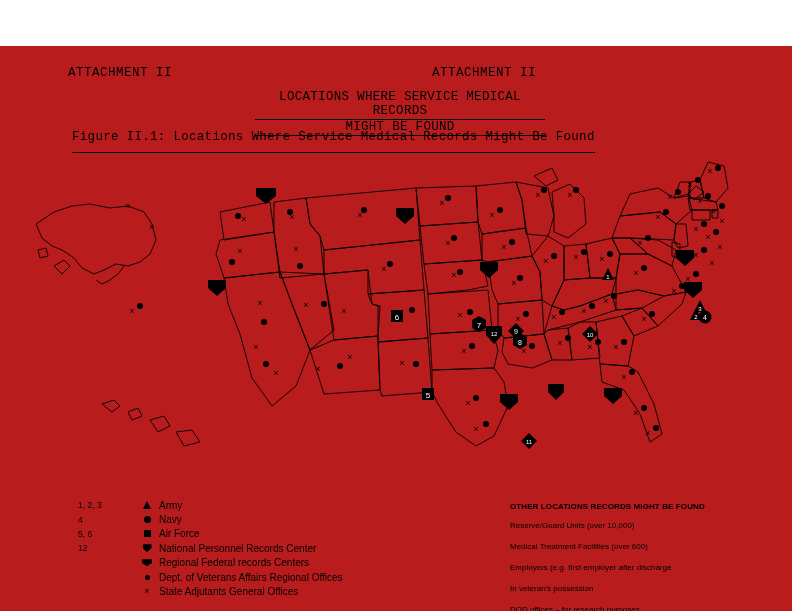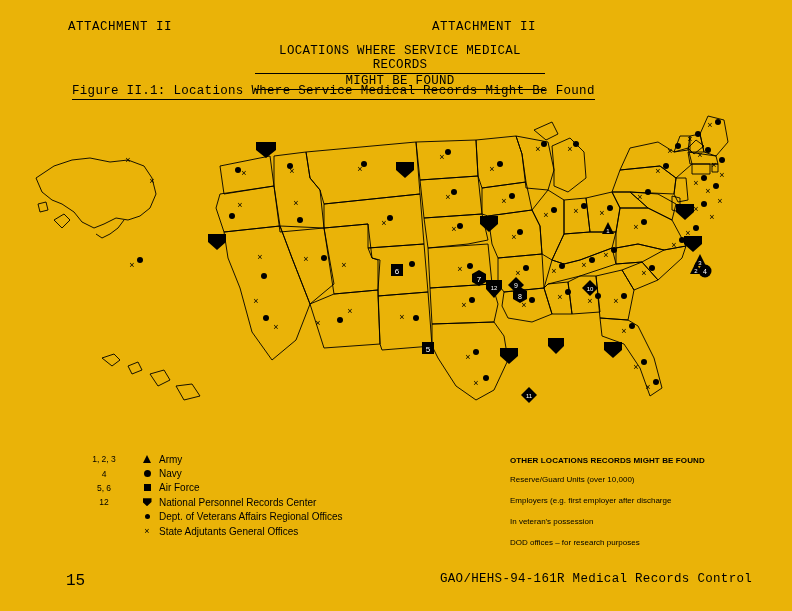--- a/index.html
+++ b/index.html
@@ -18,7 +18,8 @@
   .page {
     position: absolute;
     inset: 0;
-    background: #eab308;
+    background: #b91c1c;
+    margin-top: 46px;
   }
 
   

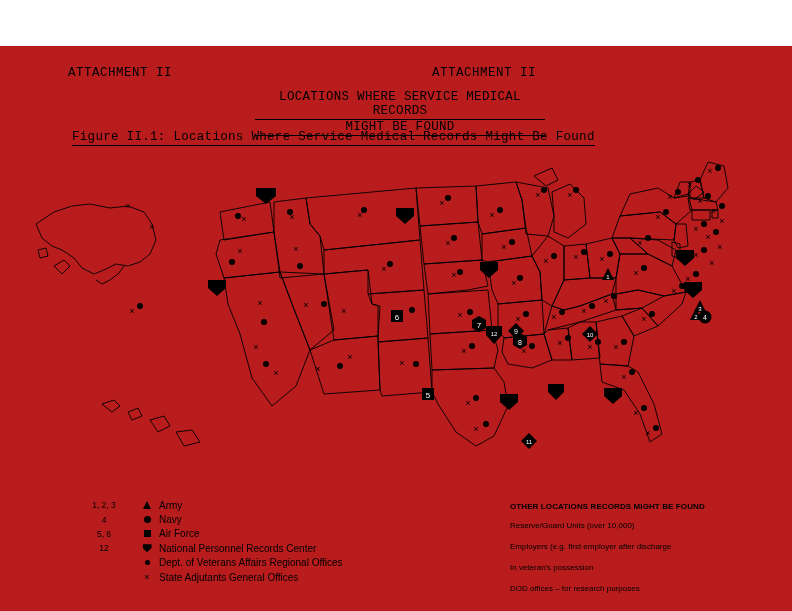--- a/index.html
+++ b/index.html
@@ -59,7 +59,7 @@
     font-size: 12.5px;
     letter-spacing: 0.3px;
     border-bottom: 1px solid #000;
-    padding-bottom: 1px;
+    padding-bottom: 8px;
   }
 
   

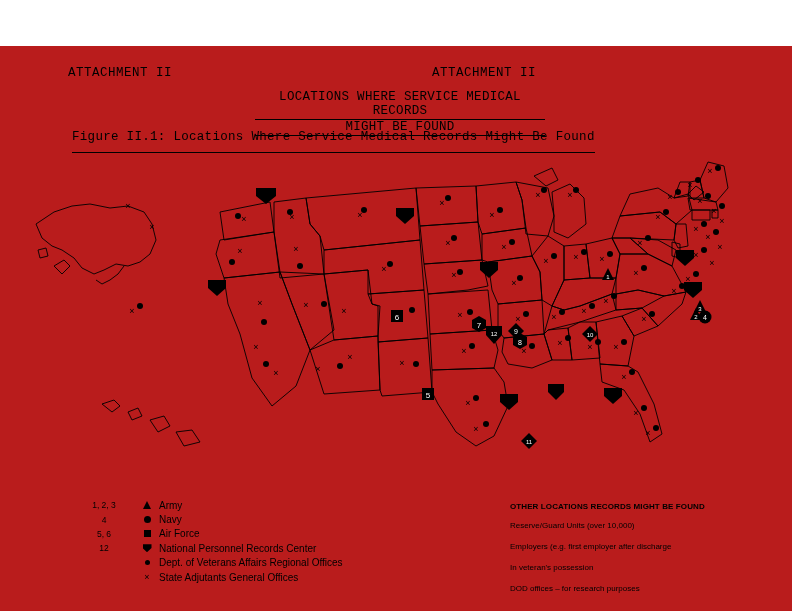--- a/index.html
+++ b/index.html
@@ -102,7 +102,7 @@
   }
   .legend-num {
     width: 52px;
-    text-align: center;
+    text-align: left;
     padding-right: 9px;
     font-size: 8.5px;
   }

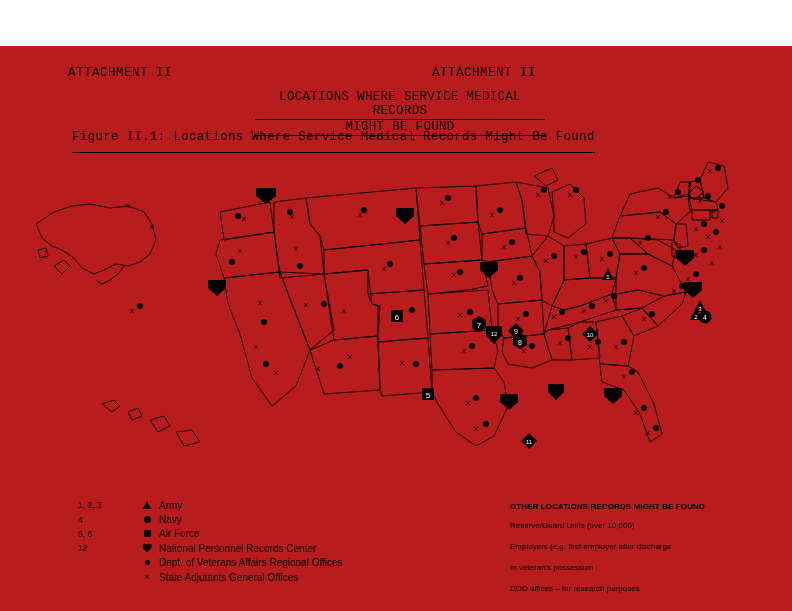--- a/index.html
+++ b/index.html
@@ -572,6 +572,7 @@
   <div class="other">
     <div class="other-title">OTHER LOCATIONS RECORDS MIGHT BE FOUND</div>
     <div class="other-item">Reserve/Guard Units (over 10,000)</div>
+    <div class="other-item">Medical Treatment Facilities (over 600)</div>
     <div class="other-item">
       <span>Employers (e.g. first employer after discharge</span>
     </div>

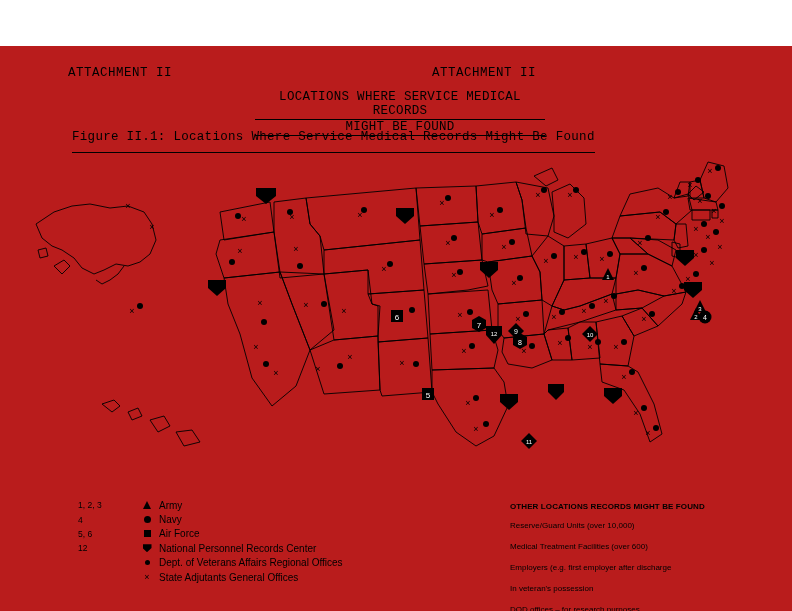--- a/index.html
+++ b/index.html
@@ -550,6 +550,13 @@
       <div class="legend-label">National Personnel Records Center</div>
     </div>
 
+    <div class="legend-row">
+      <div class="legend-num"></div>
+      <div class="legend-sym">
+          <span class="sym-flag"></span>
+        </div>
+      <div class="legend-label">Regional Federal records Centers</div>
+    </div>
 
     <div class="legend-row">
       <div class="legend-num"></div>

